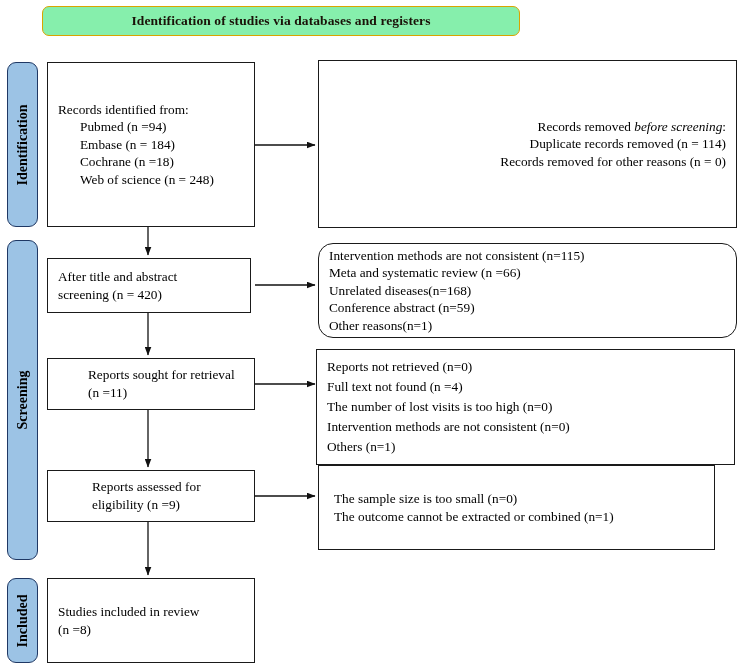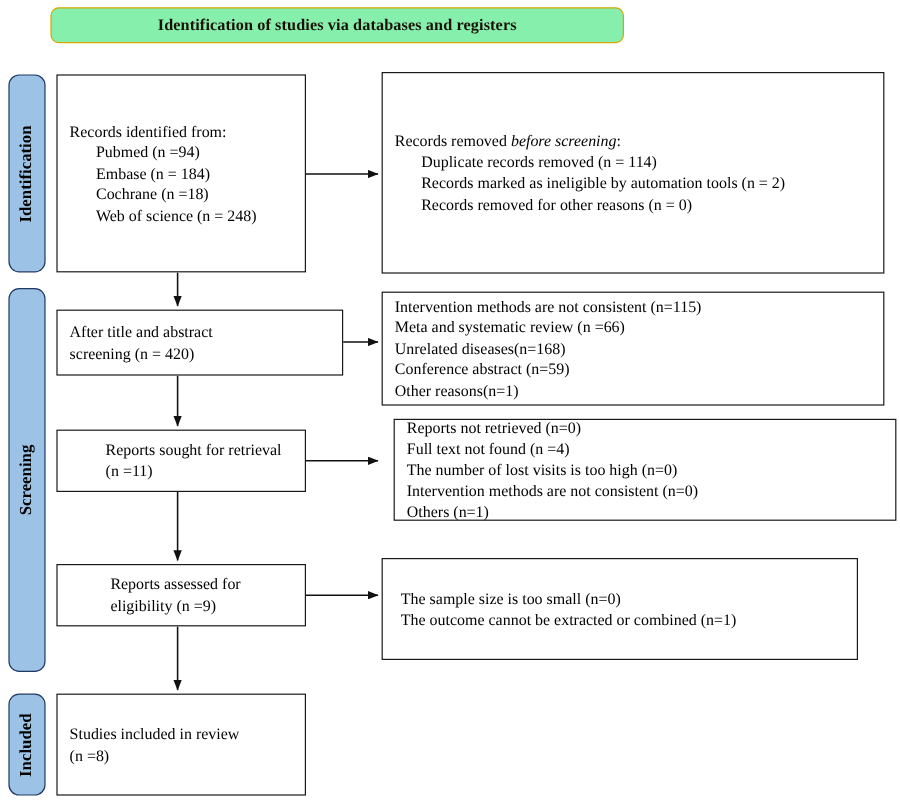--- a/index.html
+++ b/index.html
@@ -87,7 +87,7 @@
   #box-included-review   { left: 47px;  top: 578px; width: 208px; height: 85px;  }
 
   
-  #box-removed-before    { left: 318px; top: 60px;  width: 419px; height: 168px; }
+  #box-removed-before    { left: 318px; top: 60px;  width: 419px; height: 168px; align-items: flex-end; }
   #box-excluded-screen   { left: 318px; top: 243px; width: 419px; height: 95px;  }
   #box-not-retrieved     { left: 328px; top: 349px; width: 419px; height: 85px; }
   #box-excluded-elig     { left: 318px; top: 465px; width: 397px; height: 85px; padding-left: 15px;  }

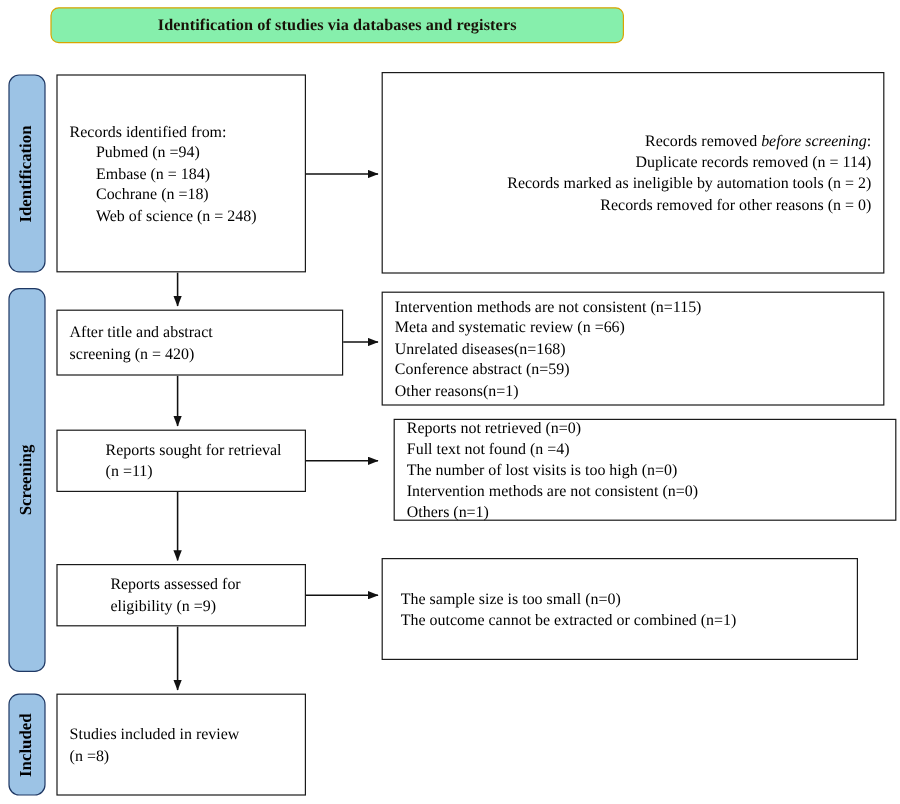--- a/index.html
+++ b/index.html
@@ -176,7 +176,6 @@
     <span>Records removed </span><span class="ital">before screening</span><span>:</span>
   </div>
   <div class="line indent">Duplicate records removed (n = 114)</div>
-  <div class="line indent">Records marked as ineligible by automation tools (n = 2)</div>
   <div class="line indent">Records removed for other reasons (n = 0)</div>
 </div>
 

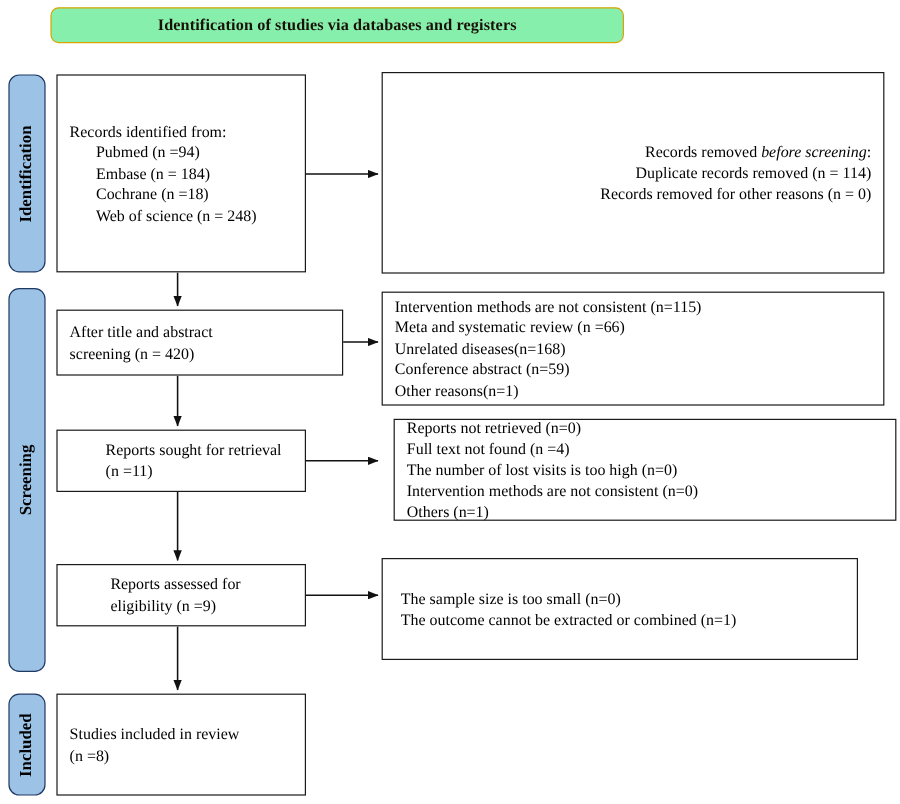--- a/index.html
+++ b/index.html
@@ -88,7 +88,7 @@
 
   
   #box-removed-before    { left: 318px; top: 60px;  width: 419px; height: 168px; align-items: flex-end; }
-  #box-excluded-screen   { left: 318px; top: 243px; width: 419px; height: 95px;  }
+  #box-excluded-screen   { left: 318px; top: 243px; width: 419px; height: 95px; border-radius: 15px;  }
   #box-not-retrieved     { left: 328px; top: 349px; width: 419px; height: 85px; }
   #box-excluded-elig     { left: 318px; top: 465px; width: 397px; height: 85px; padding-left: 15px;  }
 

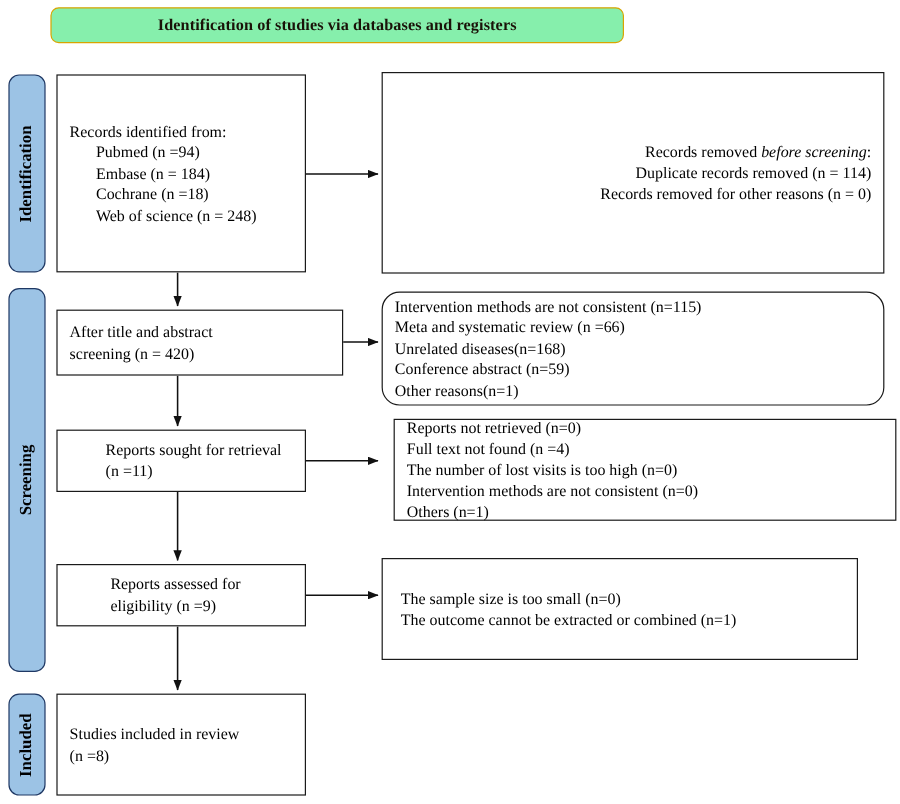--- a/index.html
+++ b/index.html
@@ -81,7 +81,7 @@
 
   
   #box-identified        { left: 47px;  top: 62px;  width: 208px; height: 165px; }
-  #box-title-abstract    { left: 47px;  top: 258px; width: 239px; height: 55px;  }
+  #box-title-abstract    { left: 47px;  top: 258px; width: 204px; height: 55px;  }
   #box-sought-retrieval  { left: 47px;  top: 358px; width: 208px; height: 52px; padding-left: 40px;  }
   #box-assessed-elig     { left: 47px;  top: 470px; width: 208px; height: 52px; padding-left: 44px;  }
   #box-included-review   { left: 47px;  top: 578px; width: 208px; height: 85px;  }

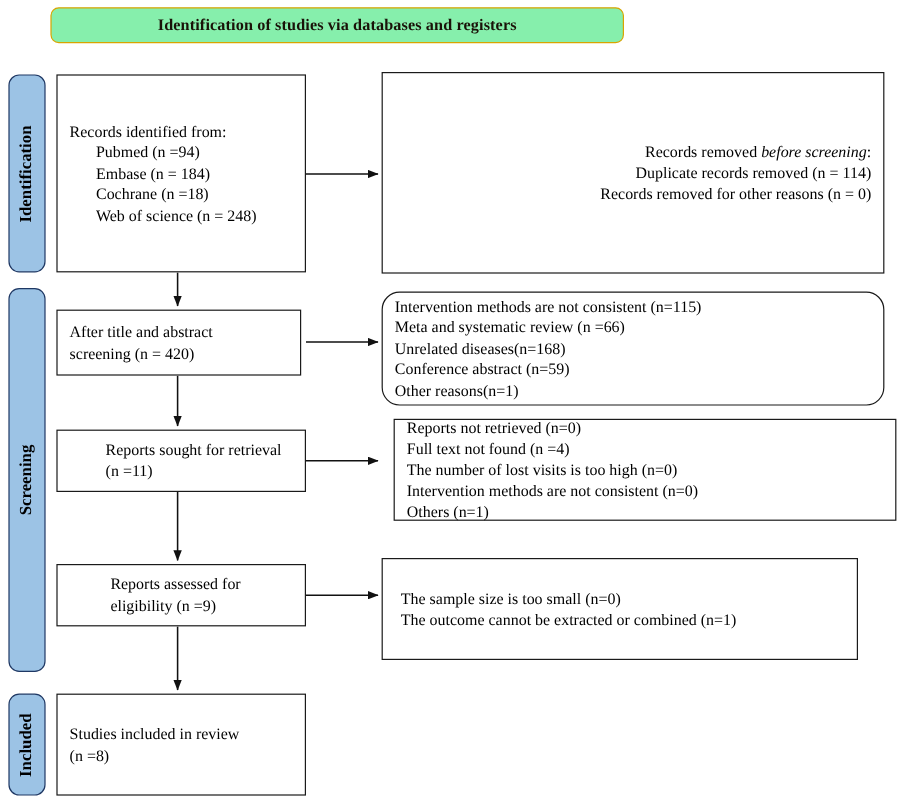--- a/index.html
+++ b/index.html
@@ -89,7 +89,7 @@
   
   #box-removed-before    { left: 318px; top: 60px;  width: 419px; height: 168px; align-items: flex-end; }
   #box-excluded-screen   { left: 318px; top: 243px; width: 419px; height: 95px; border-radius: 15px;  }
-  #box-not-retrieved     { left: 328px; top: 349px; width: 419px; height: 85px; }
+  #box-not-retrieved     { left: 316px; top: 349px; width: 419px; height: 116px; justify-content: space-between; }
   #box-excluded-elig     { left: 318px; top: 465px; width: 397px; height: 85px; padding-left: 15px;  }
 
   

